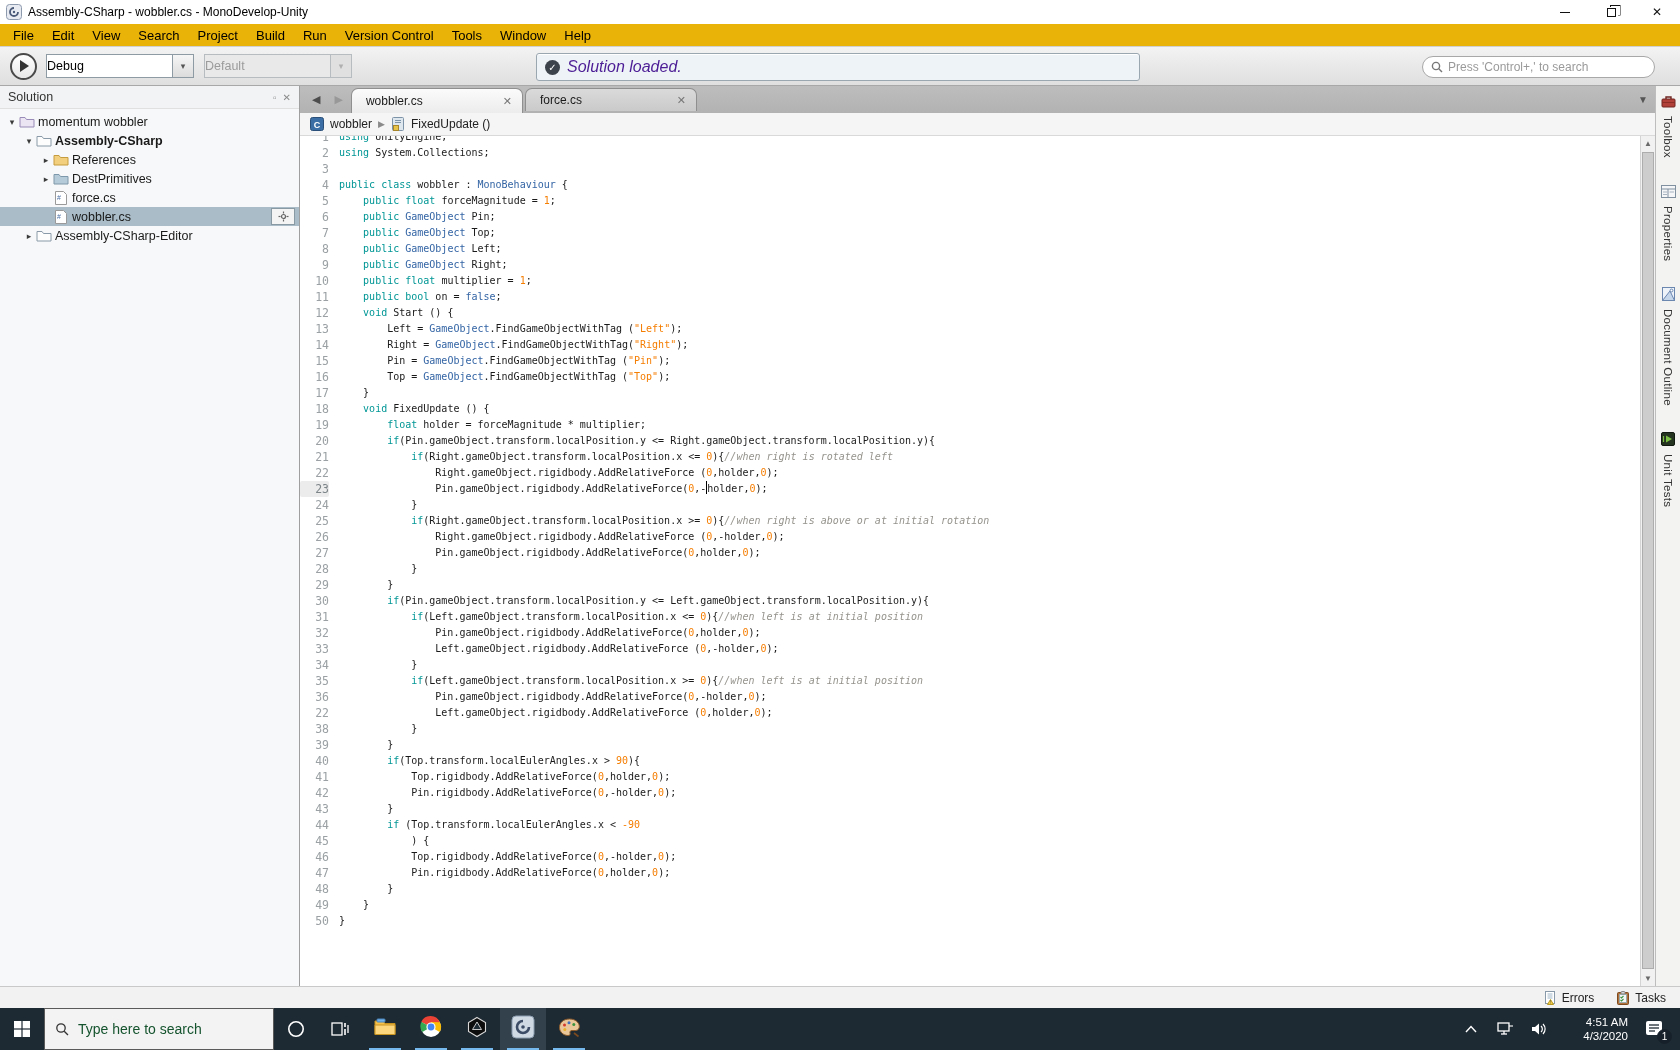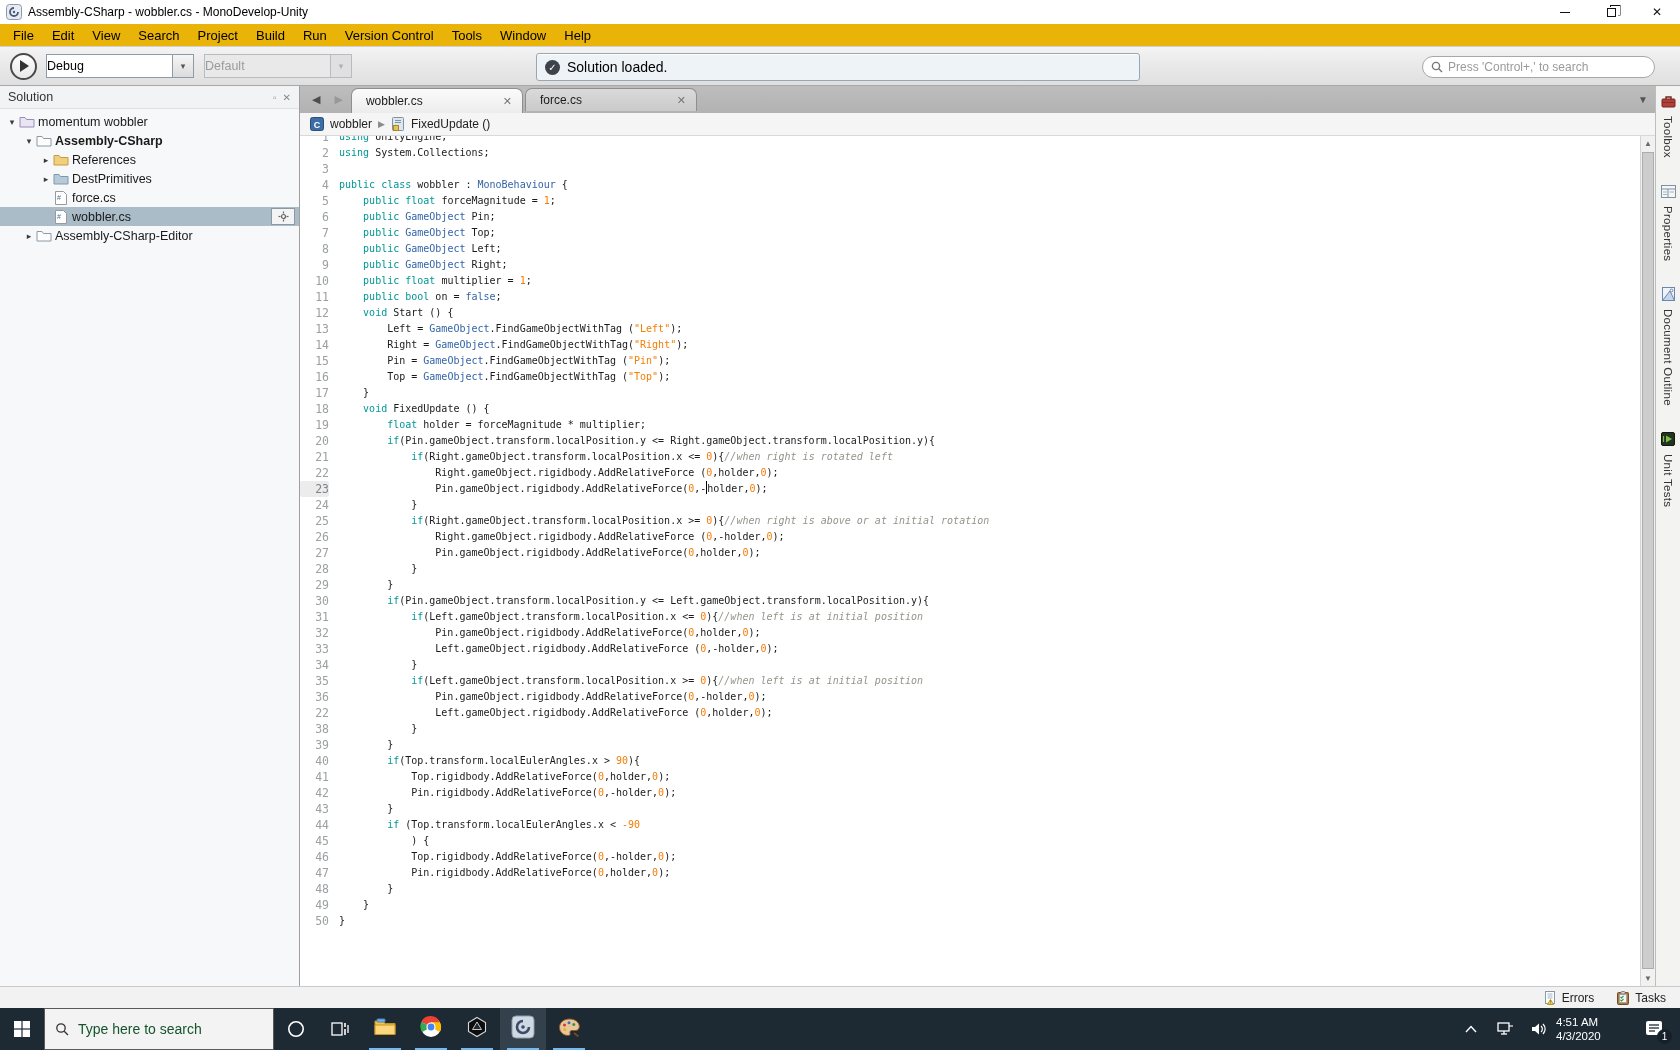--- a/index.html
+++ b/index.html
@@ -32,7 +32,7 @@
   .dd.disabled .dd-btn { color:#b0b0b0; border-color:#b6bcc0; background:#e0e0e0; }
   .status-box { position:absolute; left:536px; width:604px; top:6px; height:28px; background:#eef3f7; border:1px solid #9aa7b0; border-radius:3px; display:flex; align-items:center; padding-left:8px; box-shadow:inset 0 1px 0 #fff; }
   .status-check { width:15px; height:15px; border-radius:50%; background:#3c434a; color:#fff; font-size:10px; display:flex; align-items:center; justify-content:center; margin-right:7px; }
-  .status-text { font-size:14px; color:#000000; }
+  .status-text { font-size:16px; color:#4c1d95;font-style:italic; }
   .tb-search { position:absolute; right:25px; top:9px; width:233px; height:22px; border:1px solid #a8a8a8; border-radius:11px; background:#fff; display:flex; align-items:center; padding:0 8px; }
   .tb-search .ph { font-size:12px; color:#9a9a9a; margin-left:5px; }
 

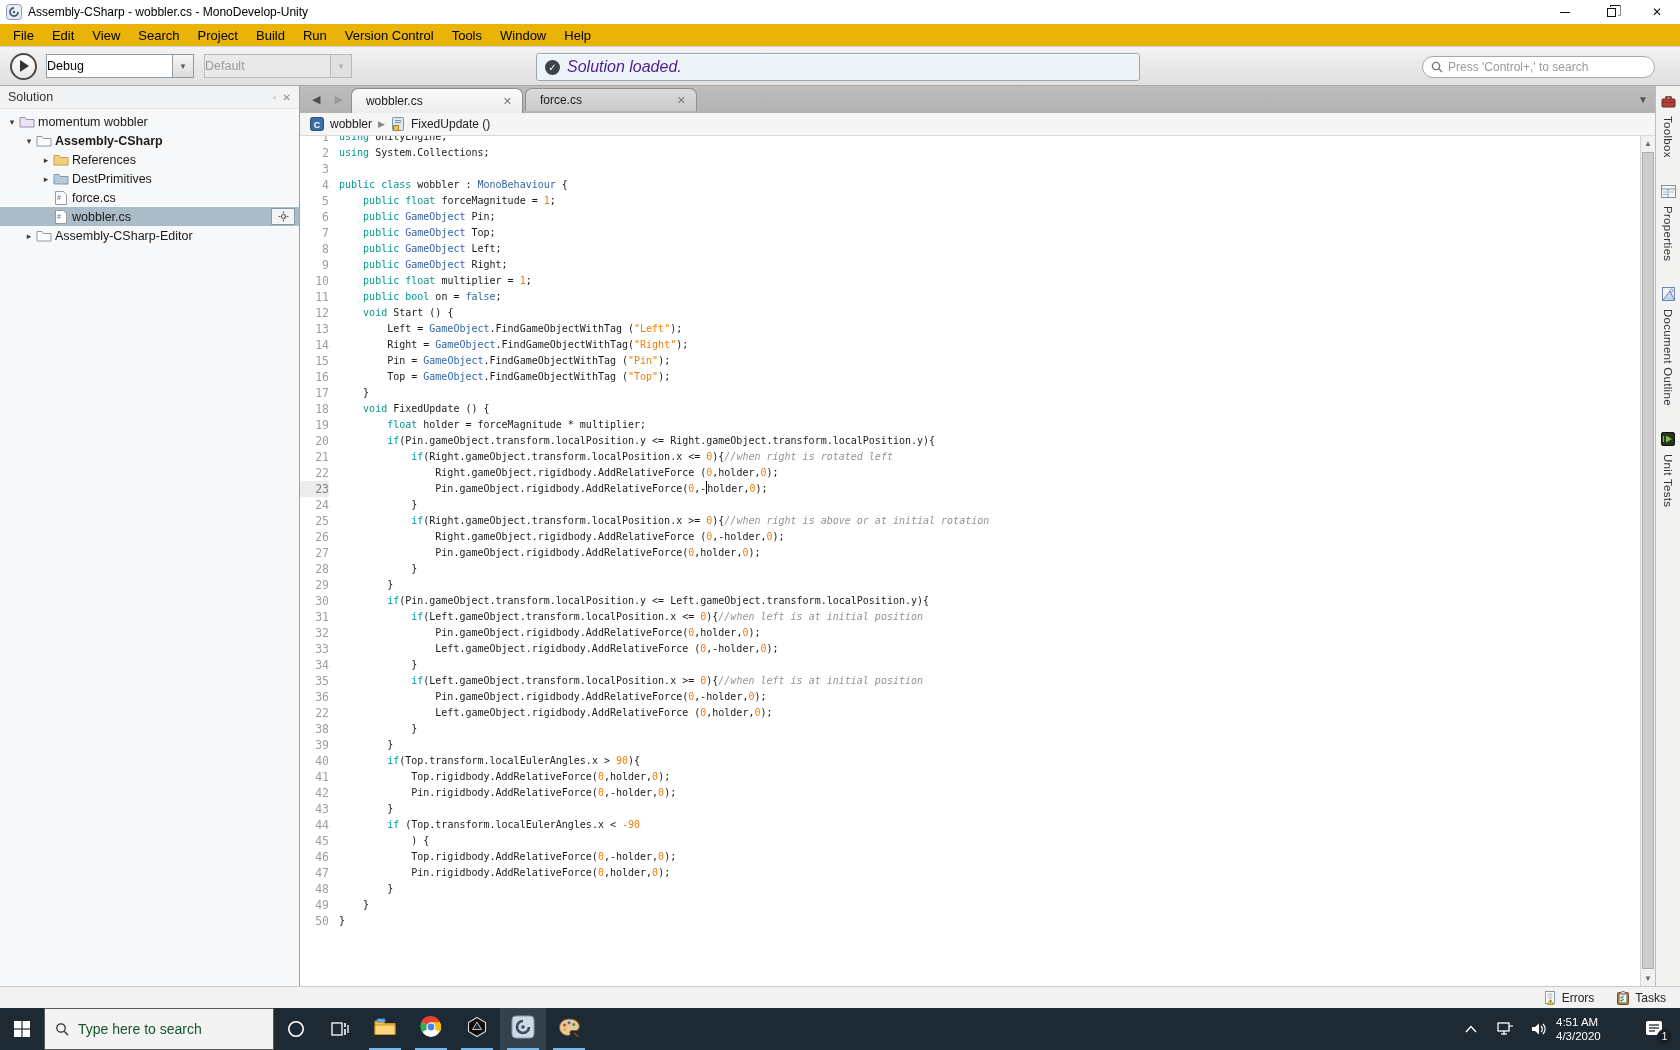--- a/index.html
+++ b/index.html
@@ -108,7 +108,7 @@
   .task-search .ph { font-size:14px; color:#14532d; }
   .tray { margin-left:auto; display:flex; align-items:stretch; }
   .tray-item { width:34px; display:flex; align-items:center; justify-content:center; position:relative; }
-  .clock { width:72px; display:flex; flex-direction:column; align-items:flex-start; justify-content:center; font-size:11.5px; line-height:14px; }
+  .clock { width:72px; display:flex; flex-direction:column; align-items:flex-end; justify-content:center; font-size:11.5px; line-height:14px; }
   .notif { width:52px; }
   .badge { position:absolute; right:8px; bottom:6px; width:15px; height:15px; border-radius:50%; background:#16202a; border:1px solid #16202a; color:#fff; font-size:10px; display:flex; align-items:center; justify-content:center; }
 </style>

